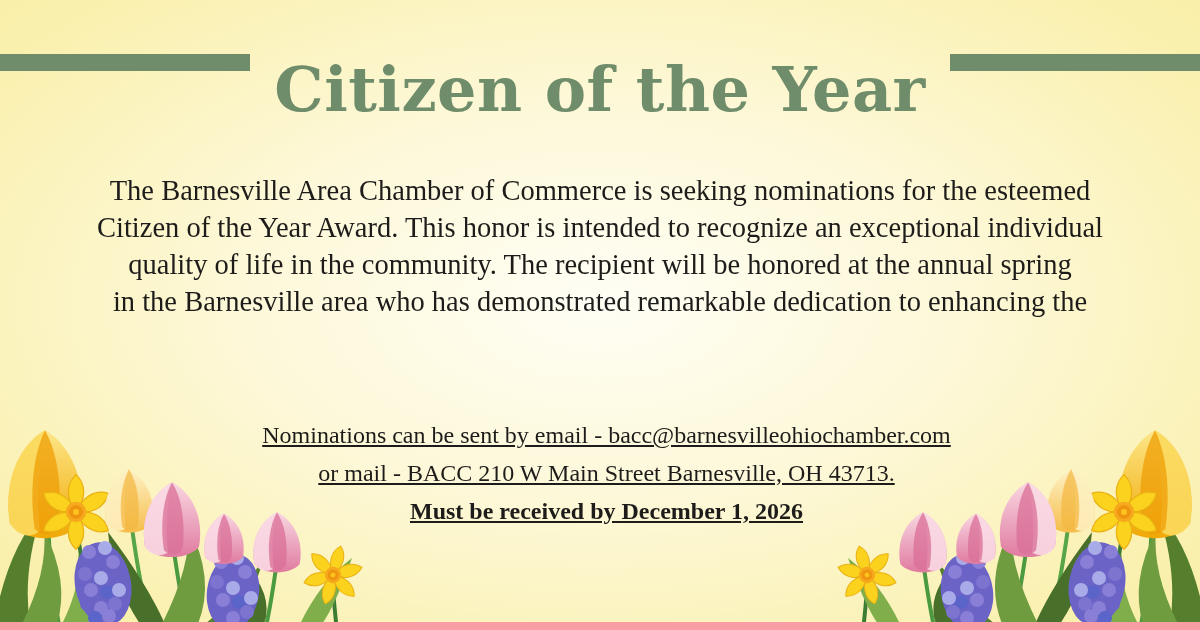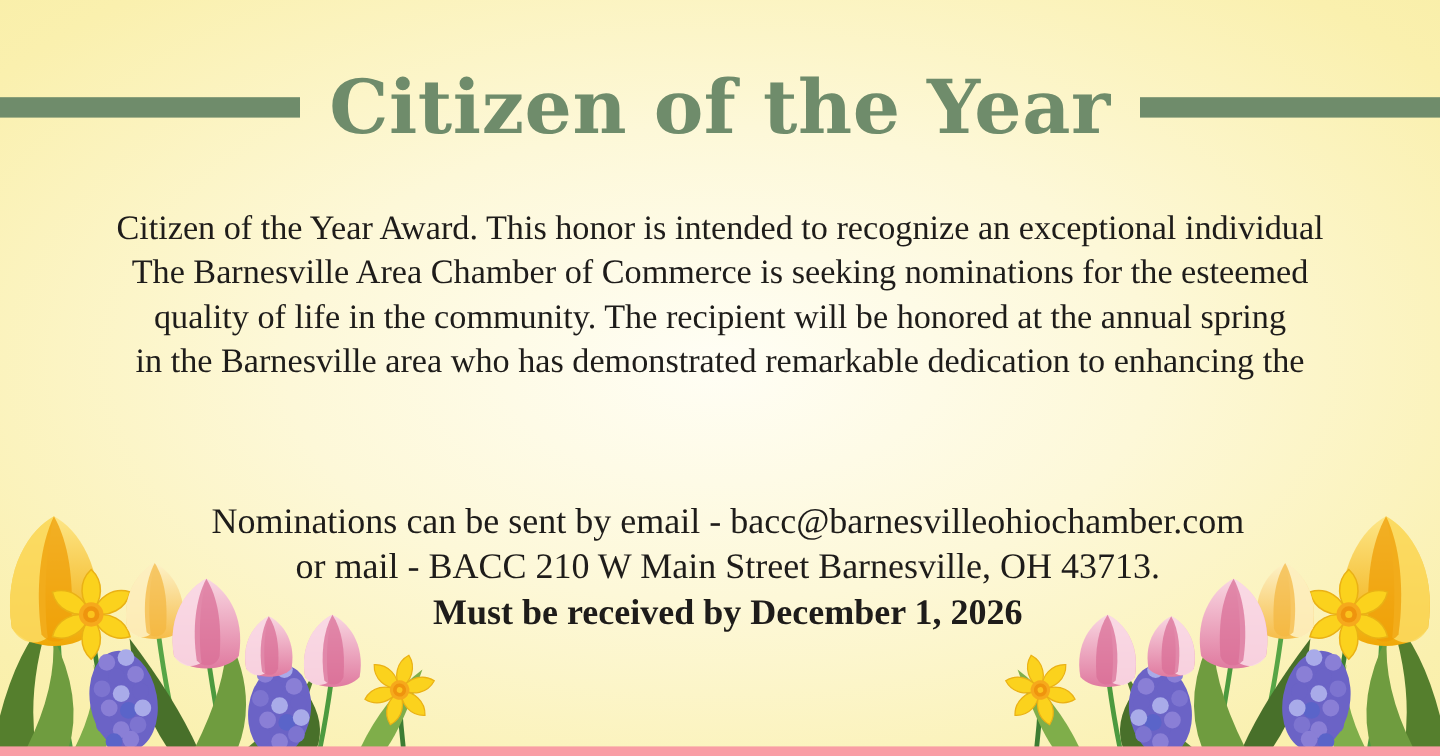--- a/index.html
+++ b/index.html
@@ -15,7 +15,7 @@
   
   .title-row{
     position:absolute;top:54px;left:0;right:0;
-    display:flex;align-items:center;gap:24px;
+    display:flex;gap:24px;
   }
   .rule{height:17px;flex:1;background:#6f8c6b;}
   h1.title{

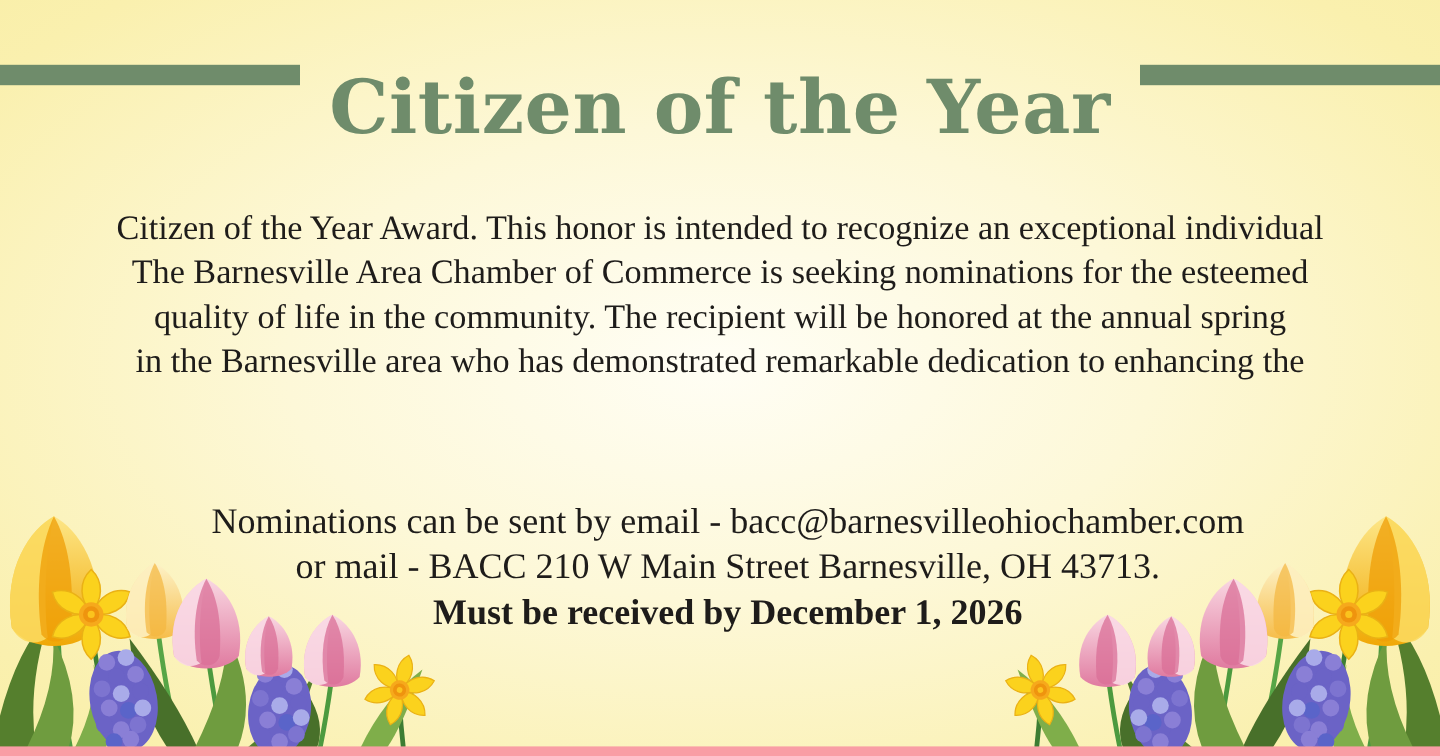--- a/index.html
+++ b/index.html
@@ -56,8 +56,8 @@
   </header>
 
   <main class="body-text">
+    <p>The Barnesville Area Chamber of Commerce is seeking nominations for the esteemed</p>
     <p>Citizen of the Year Award. This honor is intended to recognize an exceptional individual</p>
-    <p>The Barnesville Area Chamber of Commerce is seeking nominations for the esteemed</p>
     <p>quality of life in the community. The recipient will be honored at the annual spring</p>
     <p>in the Barnesville area who has demonstrated remarkable dedication to enhancing the</p>
   </main>

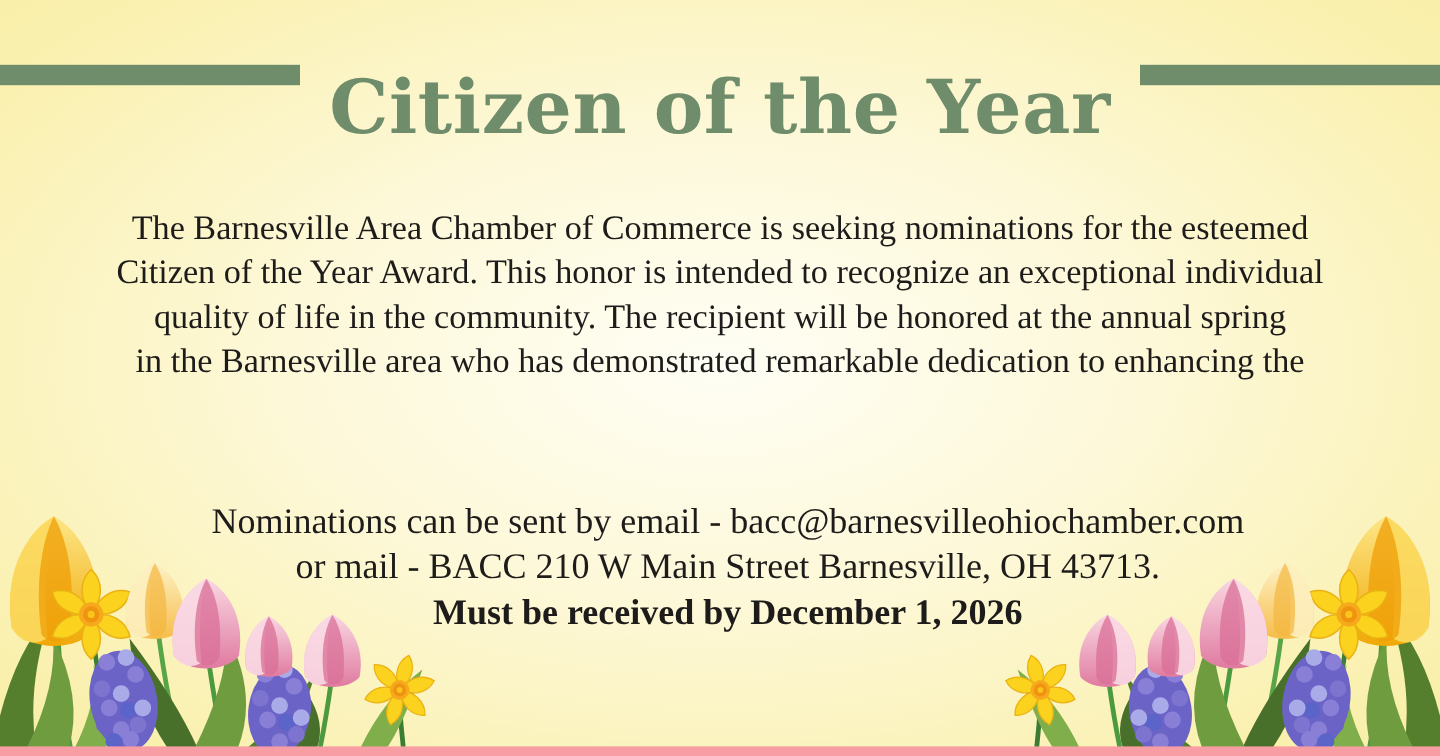--- a/index.html
+++ b/index.html
@@ -32,7 +32,7 @@
   .body-text p{margin:0;}
   .contact{
     position:absolute;top:416px;left:20px;right:7px;
-    text-align:center;font-size:30px;line-height:38px;color:#1e1c1a;
+    text-align:center;font-size:24px;line-height:38px;color:#1e1c1a;text-decoration:underline;
   }
   .contact p{margin:0;}
   .contact .deadline{font-weight:bold;}

